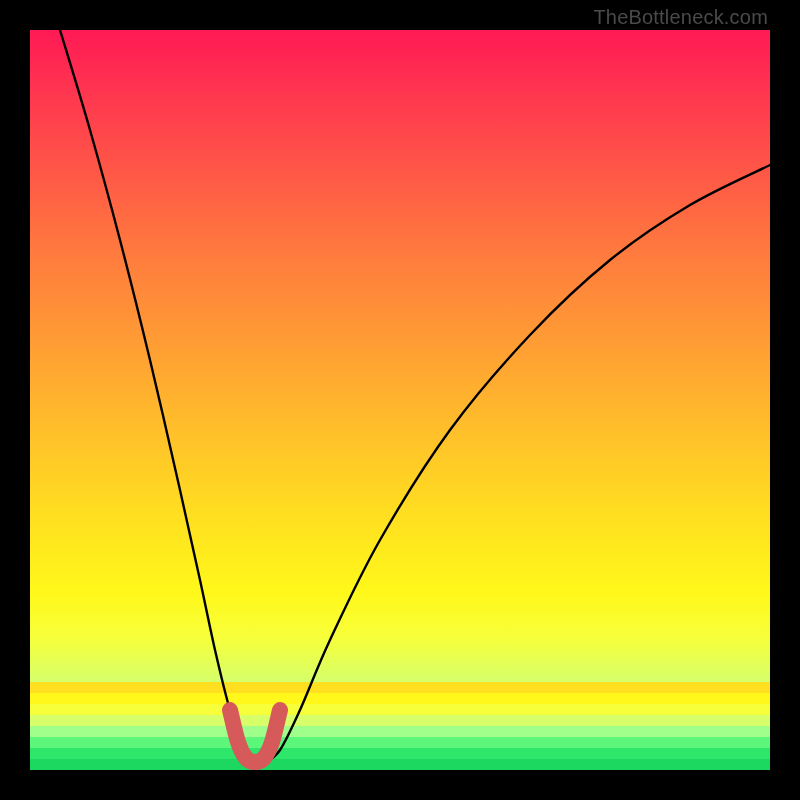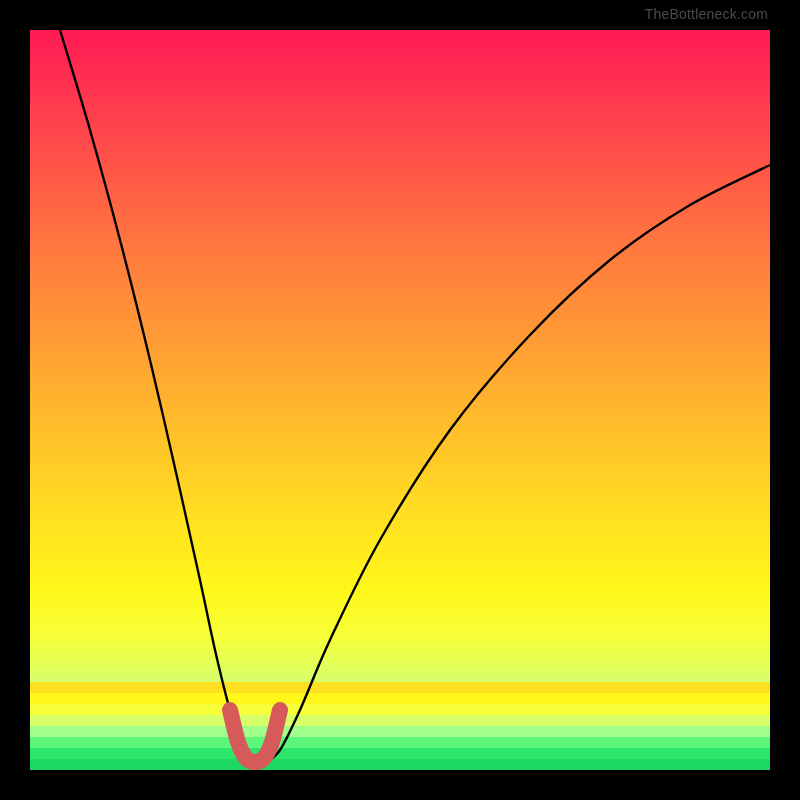--- a/index.html
+++ b/index.html
@@ -56,7 +56,7 @@
     top: 6px;
     right: 32px;
     color: #4a4a4a;
-    font-size: 14px;
+    font-size: 20px;
     font-weight: 500;
     letter-spacing: 0.2px;
   }

